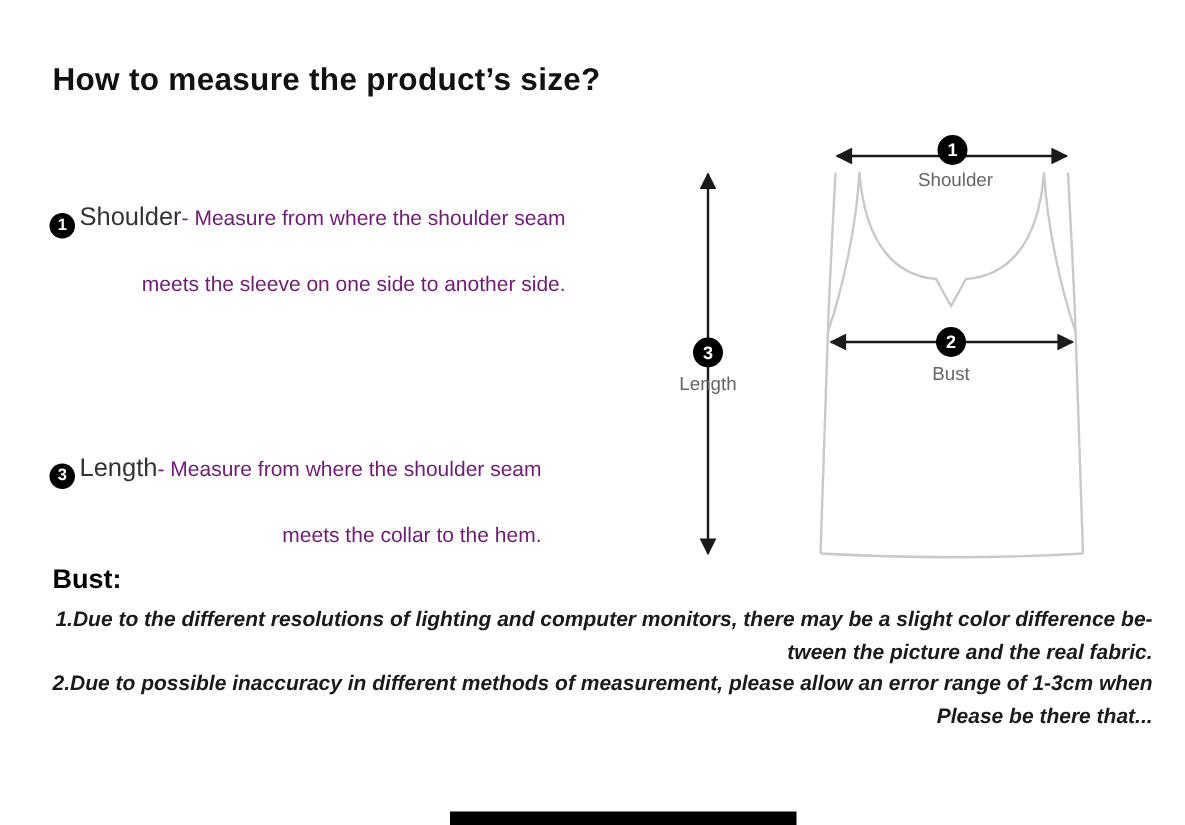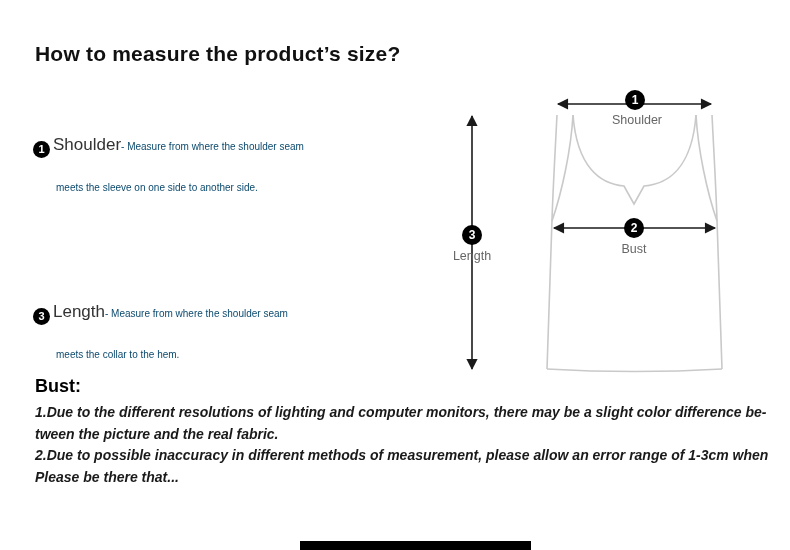--- a/index.html
+++ b/index.html
@@ -4,7 +4,7 @@
 <style>
   html,body{margin:0;padding:0;background:#fff;}
   body{font-family:"Liberation Sans",sans-serif;}
-  .page{position:relative;width:790px;height:550px;background:#ffffff;overflow:hidden;}
+  .page{position:relative;width:790px;height:550px;background:#ffffff;overflow:hidden;text-align:right;}
   .title{position:absolute;left:35px;top:42px;margin:0;font-size:21px;font-weight:700;color:#111;letter-spacing:.2px;}
   .item{position:absolute;left:33px;white-space:nowrap;}
   .iline1,.line2{line-height:20px;}

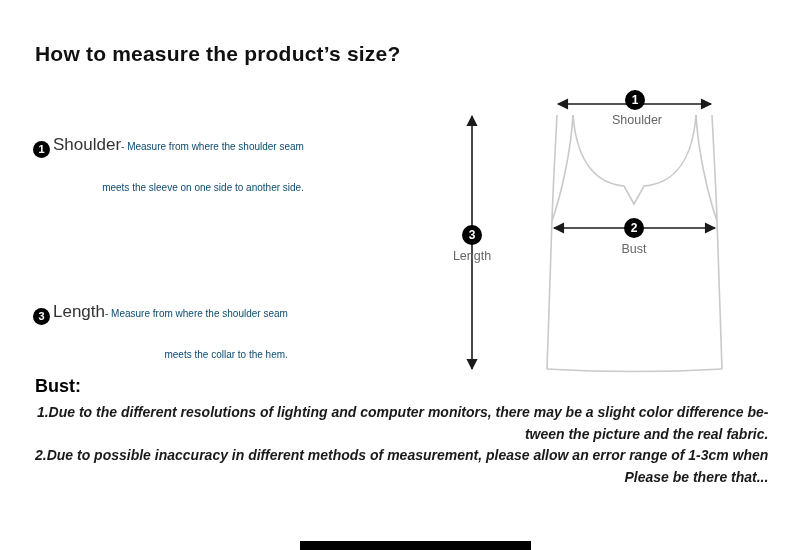--- a/index.html
+++ b/index.html
@@ -10,7 +10,7 @@
   .iline1,.line2{line-height:20px;}
   .badge{display:inline-flex;width:17px;height:17px;border-radius:50%;background:#000;color:#fff;font-size:11px;font-weight:700;align-items:center;justify-content:center;vertical-align:-3px;margin-right:3px;}
   .label{font-size:17px;color:#333;}
-  .desc{font-size:10px;color:#0c4a6e;}
+  .desc{font-size:14px;color:#701a75;}
   .line2{margin-top:20px;padding-left:23px;}
   .diagram{position:absolute;left:450px;top:85px;width:285px;height:295px;}
   .badge-num{fill:#fff;font-size:12px;font-weight:700;text-anchor:middle;font-family:"Liberation Sans",sans-serif;}

